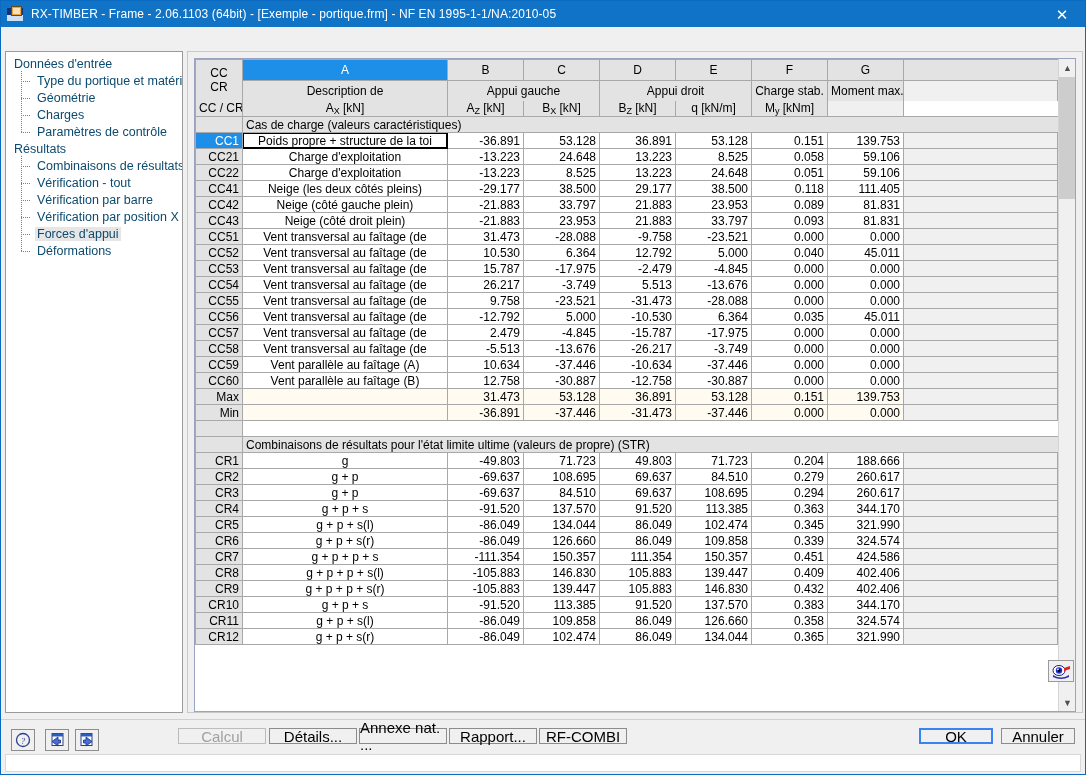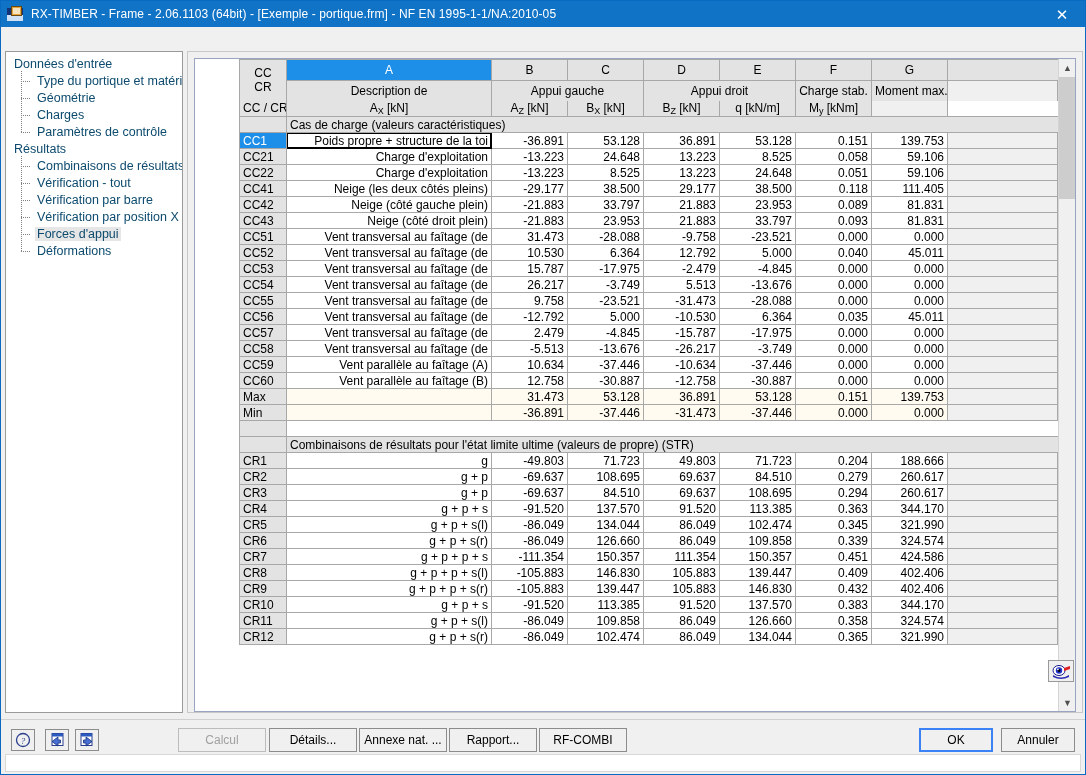--- a/index.html
+++ b/index.html
@@ -148,7 +148,6 @@
     flex: 1;
     overflow: hidden;
     position: relative;
-    padding-left: 44px;
   }
 
   

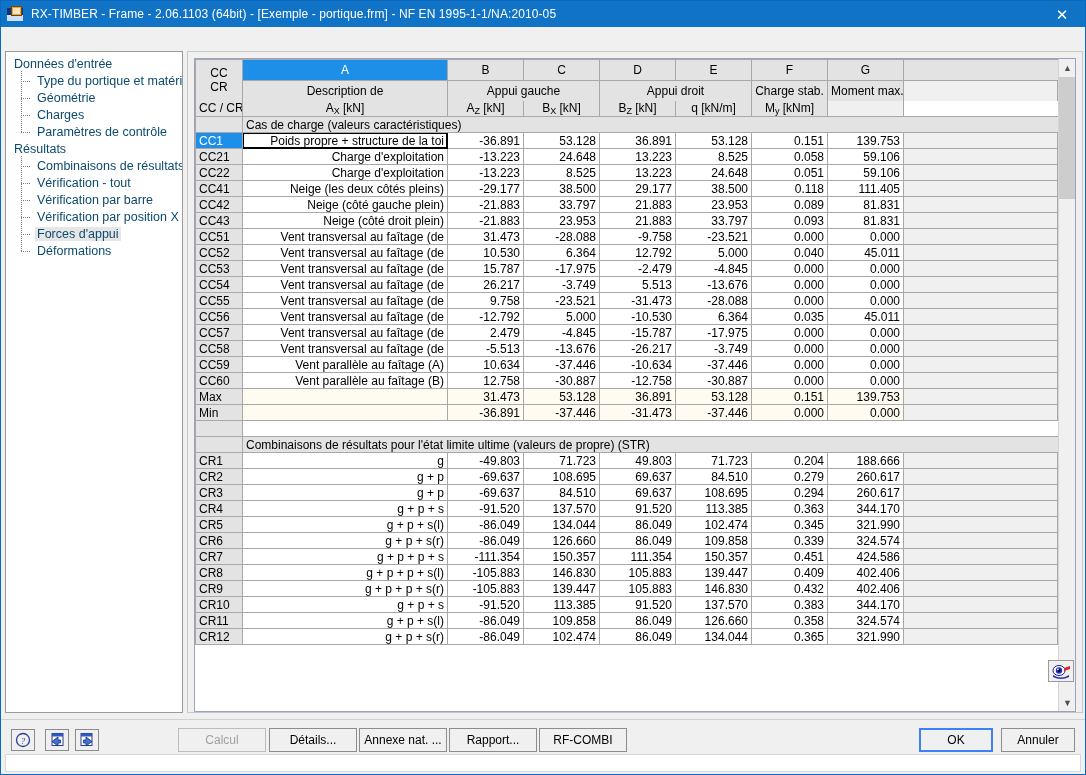--- a/index.html
+++ b/index.html
@@ -192,7 +192,7 @@
   }
   td.rowhdr {
     background: #e3e3e3;
-    text-align: left;
+    text-align: right;
     margin-left: 7px;
   }
   td.rowhdr.sel { background: #1d8fe8; color: #ffffff; }

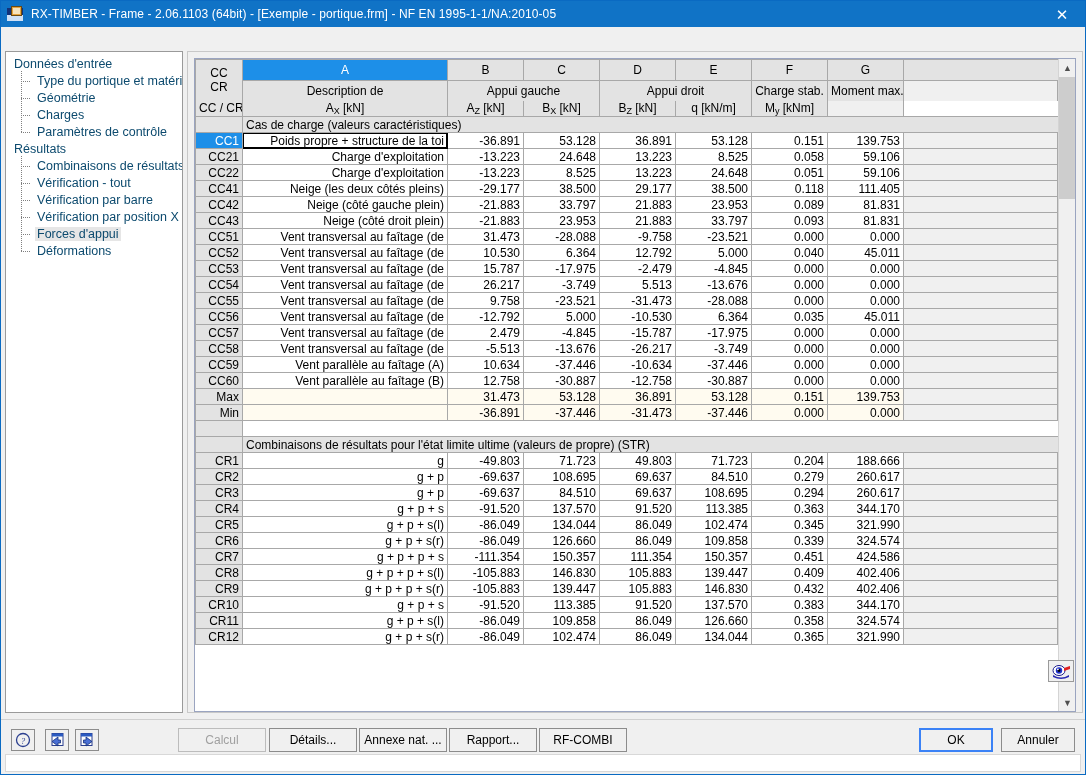--- a/index.html
+++ b/index.html
@@ -202,7 +202,7 @@
     padding-left: 5px;
   }
   td.spacer { background: #ffffff; }
-  td.desc { text-align: right; background: #ffffff; }
+  td.desc { text-align: center; background: #ffffff; }
   td.num { text-align: right; background: #ffffff; padding-right: 5px; }
   td.tail { background: #f0f0f0; border-right: none; }
   tr.mm td.desc, tr.mm td.num { background: #fffbf0; }

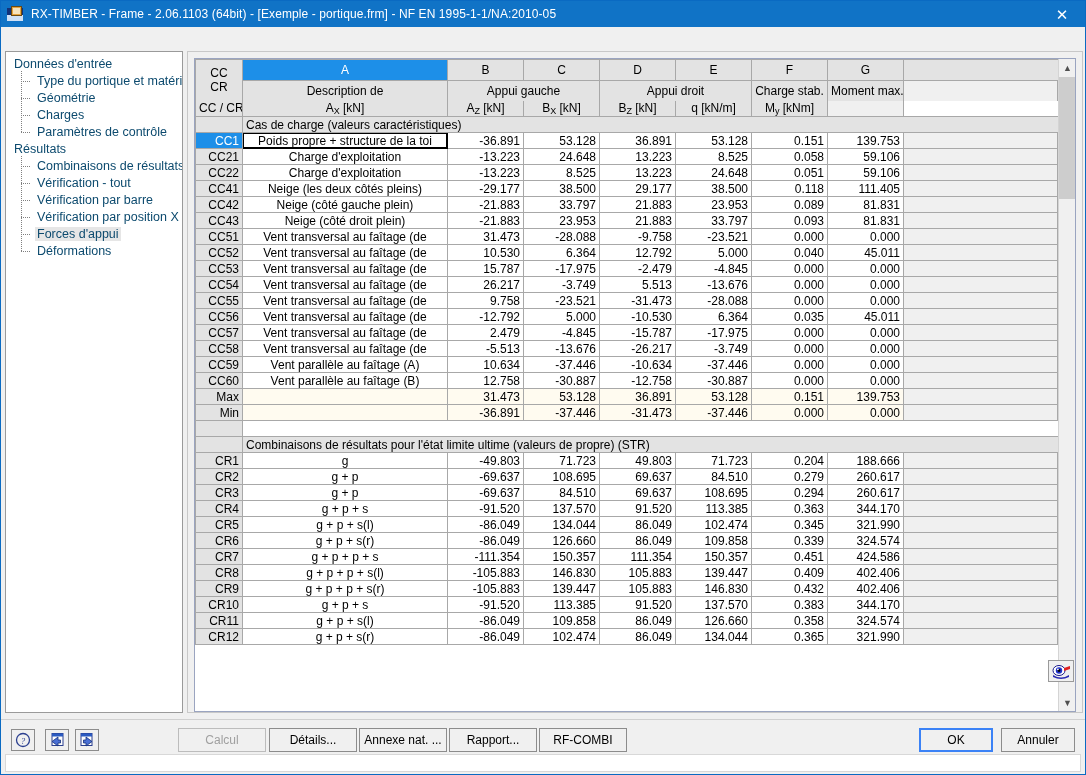--- a/index.html
+++ b/index.html
@@ -269,11 +269,11 @@
   .dlg-btn {
     position: absolute;
     top: 8px;
-    height: 24px;
+    height: 16px;
     background: #f0f0f0;
     border: 1px solid #8c8c8c;
     font-family: "Liberation Sans", sans-serif;
-    font-size: 12px;
+    font-size: 15px;
     color: #000;
     cursor: pointer;
     display: flex; align-items: center; justify-content: center;

